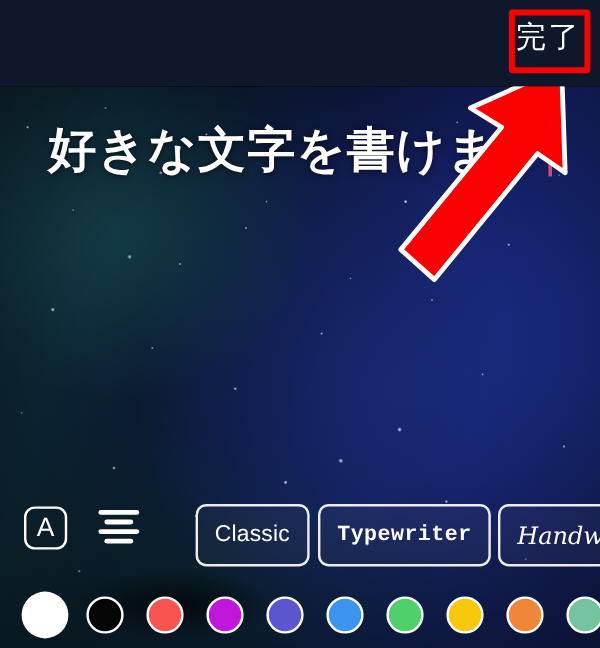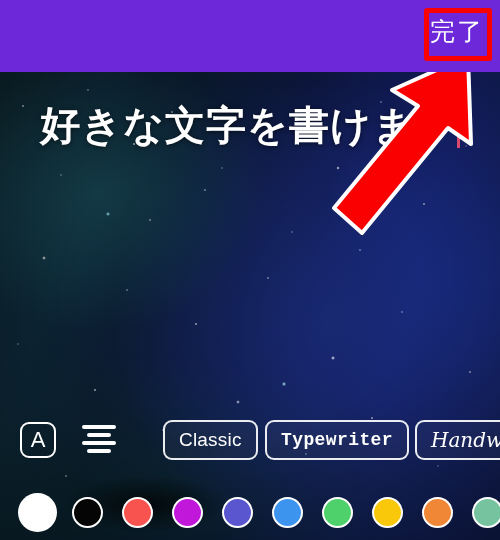--- a/index.html
+++ b/index.html
@@ -26,7 +26,7 @@
     left: 0; top: 0;
     width: 500px;
     height: 72px;
-    background: #6d28d9;
+    background: #0f172a;
     z-index: 30;
   }
 

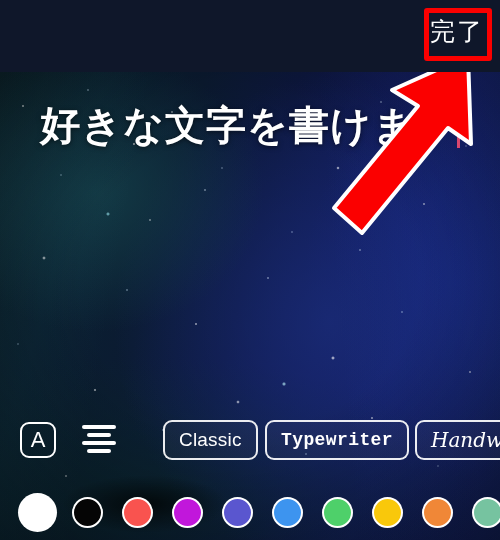--- a/index.html
+++ b/index.html
@@ -234,7 +234,7 @@
   .font-chip {
     position: absolute;
     top: 6px;
-    height: 40px;
+    height: 52px;
     border: 2px solid rgba(255,255,255,.92);
     border-radius: 9px;
     color: #ffffff;

